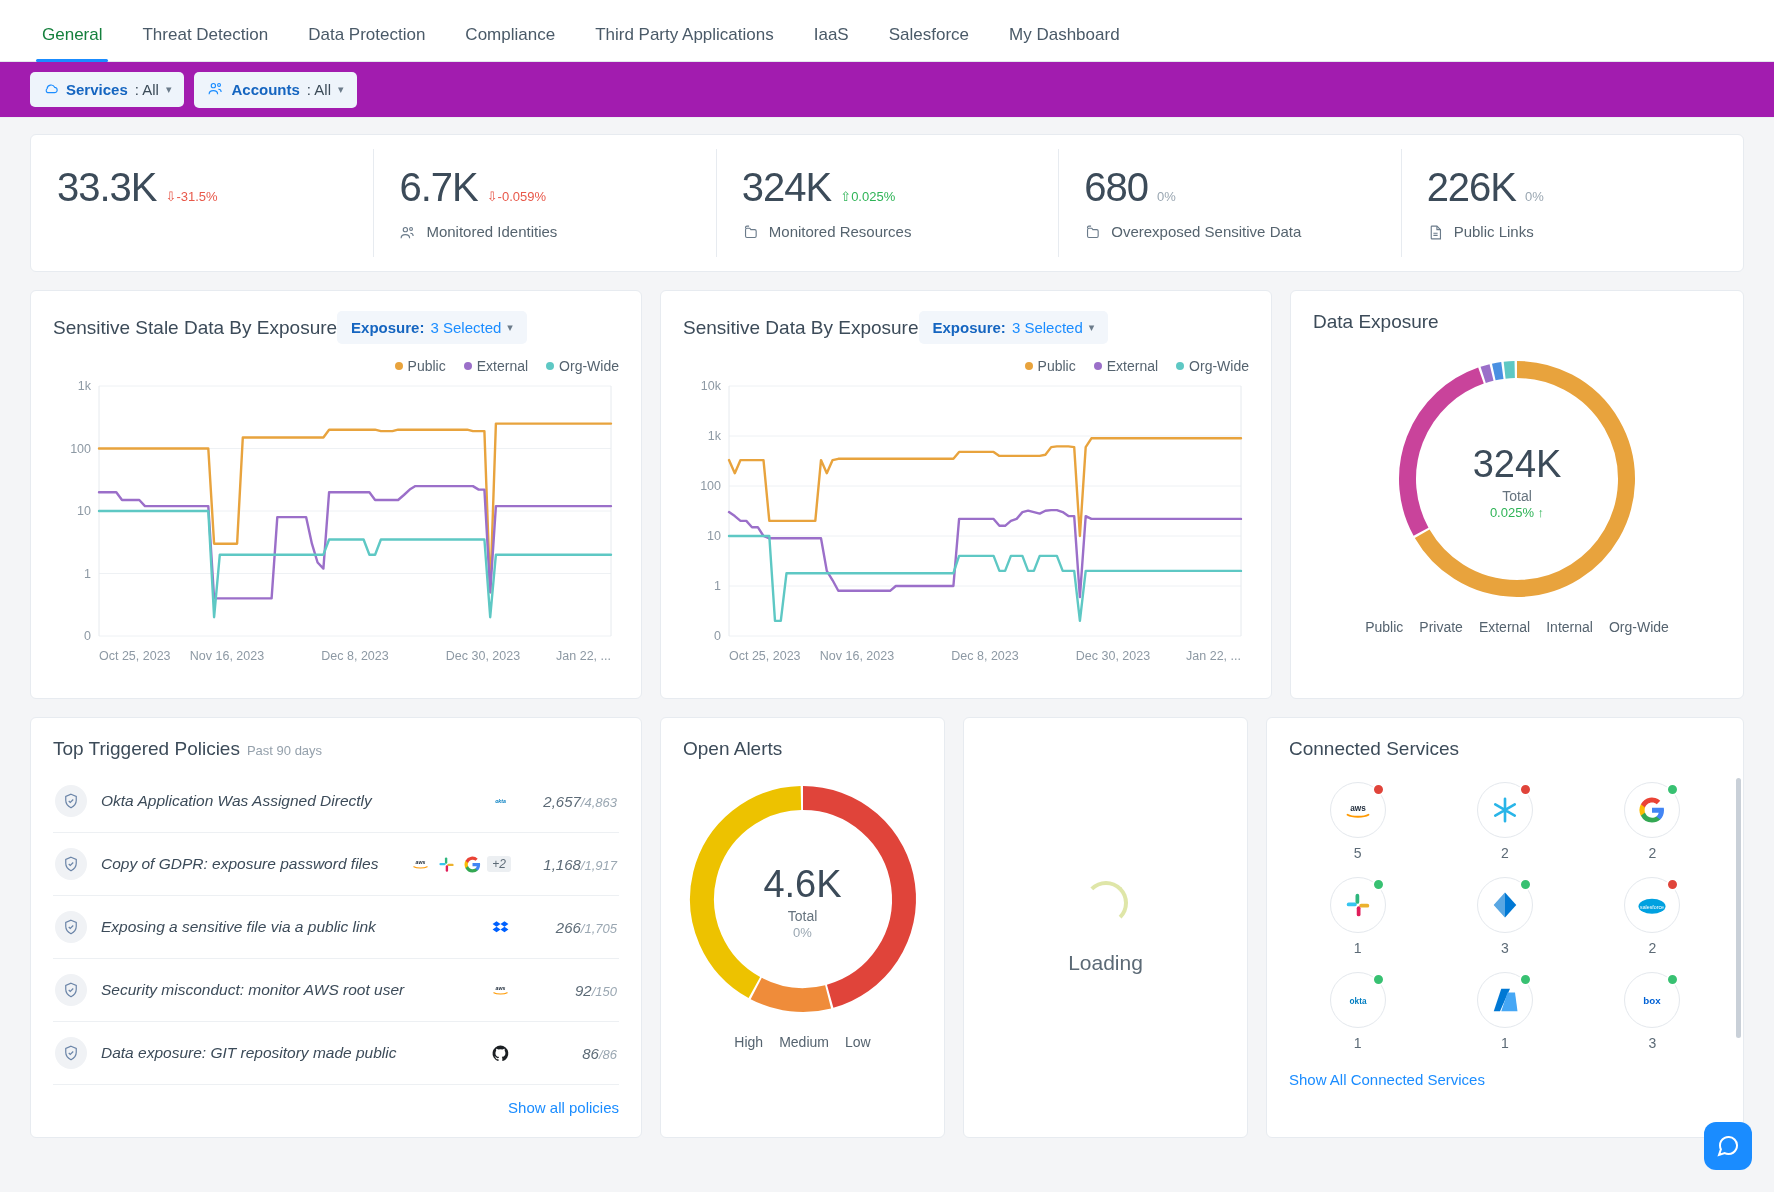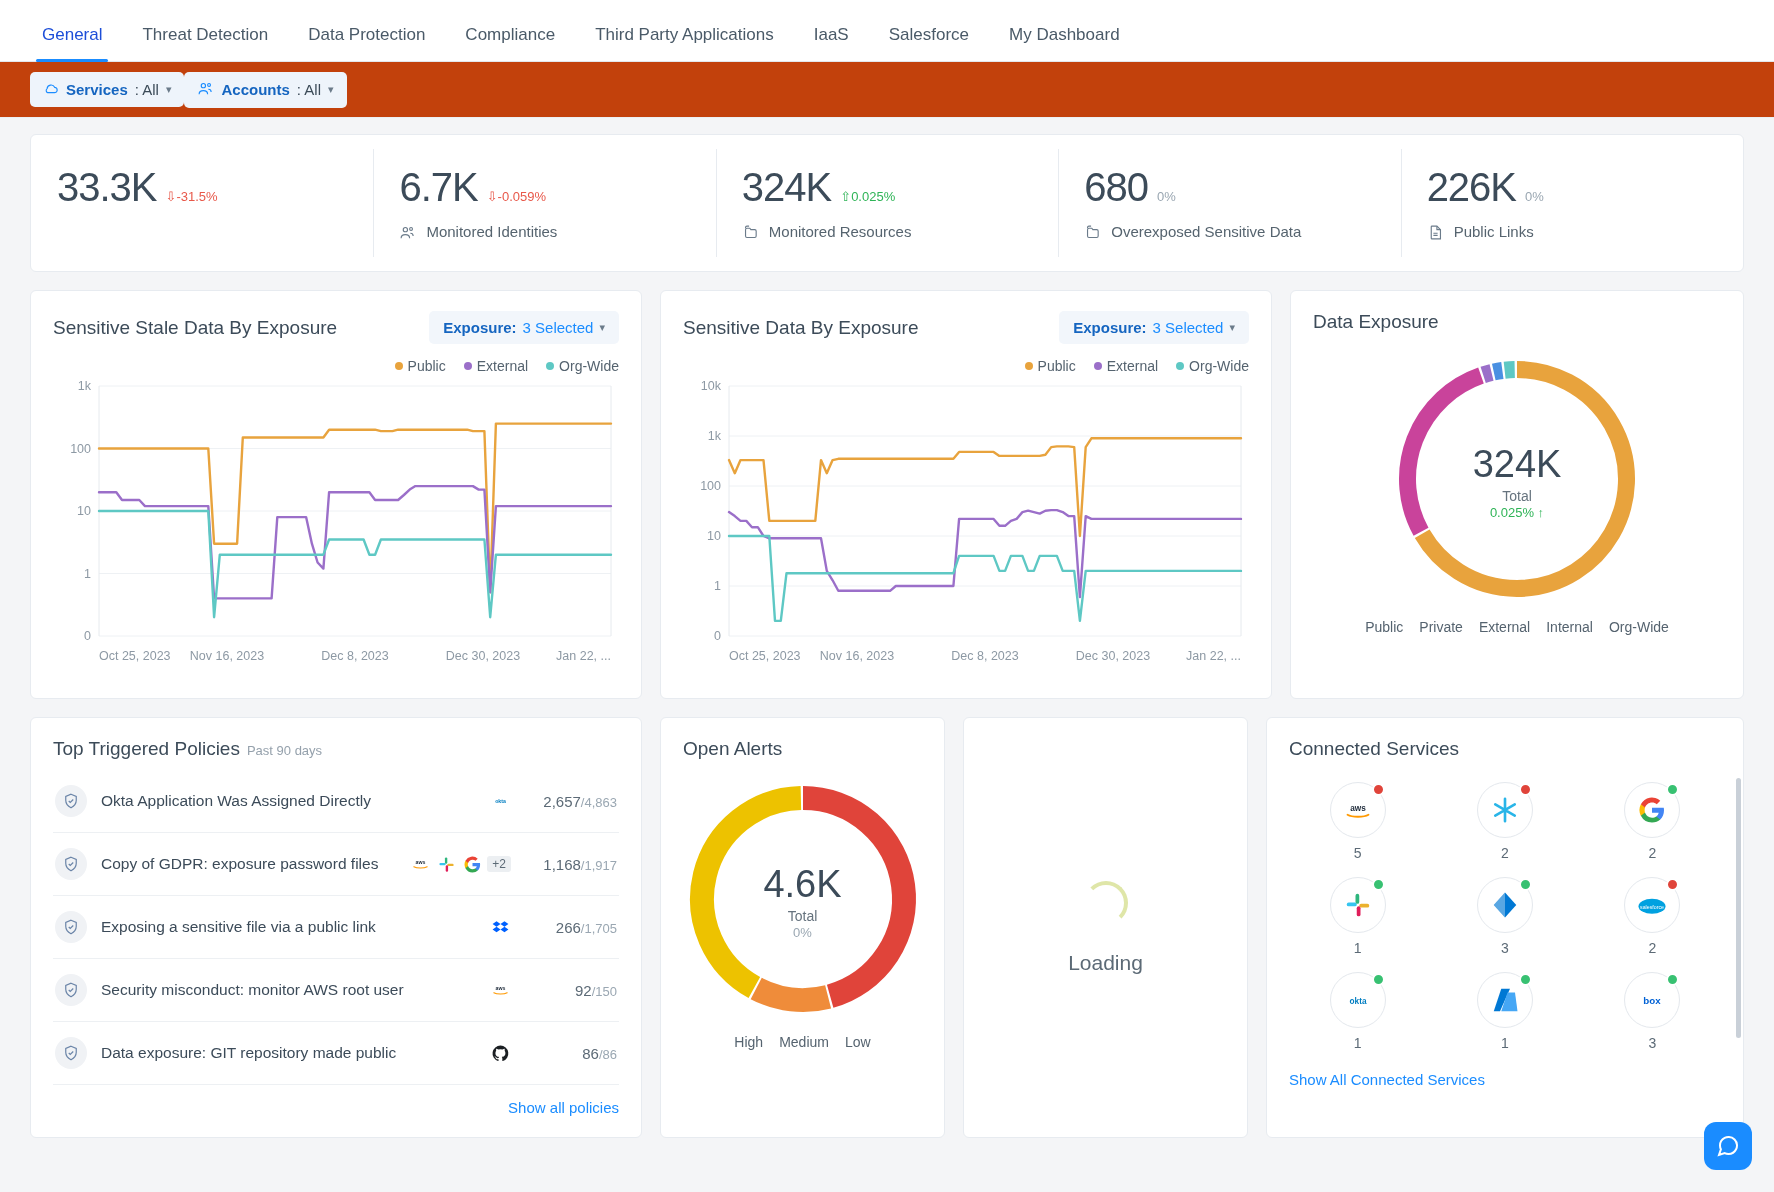--- a/index.html
+++ b/index.html
@@ -19,7 +19,7 @@
     font-size: 17px; color: #4a5a68; padding: 0 20px 16px 20px;
     cursor: pointer; white-space: nowrap; position: relative;
   }
-  .tab.active { color: #1d4ed8; }
+  .tab.active { color: #15803d; }
   .tab.active::after {
     content: ""; position: absolute; left: 14px; right: 14px; bottom: -1px;
     height: 3px; background: #1a8cff; border-radius: 2px;

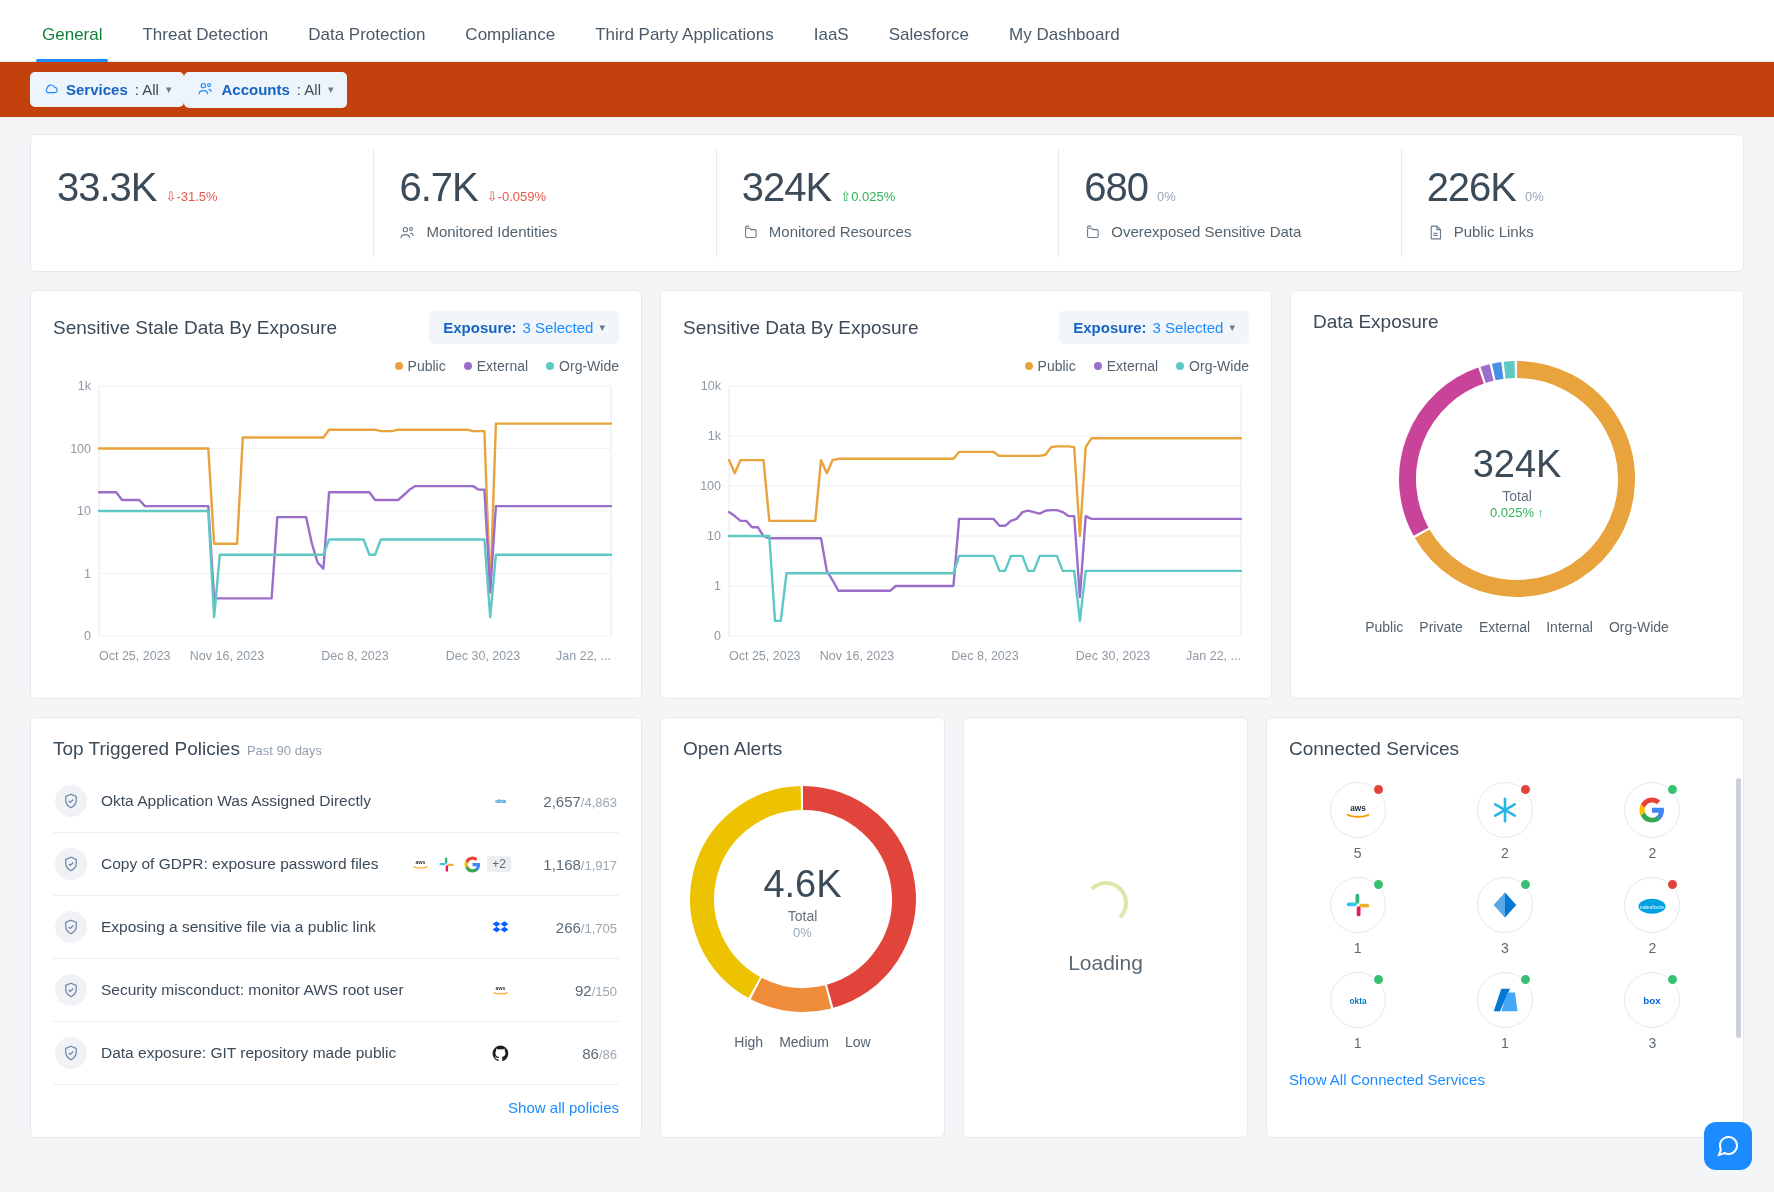--- a/index.html
+++ b/index.html
@@ -26,8 +26,8 @@
   }
   
   .filterbar {
-    background: #c2410c; height: 56px; display: flex; align-items: center;
-    padding: 0 30px; border-bottom: 1px solid #eceff3;
+    background: #a21caf; height: 56px; display: flex; align-items: center;
+    padding: 0 30px; gap: 10px; border-bottom: 1px solid #eceff3;
   }
   .chip {
     display: flex; align-items: center; gap: 7px;

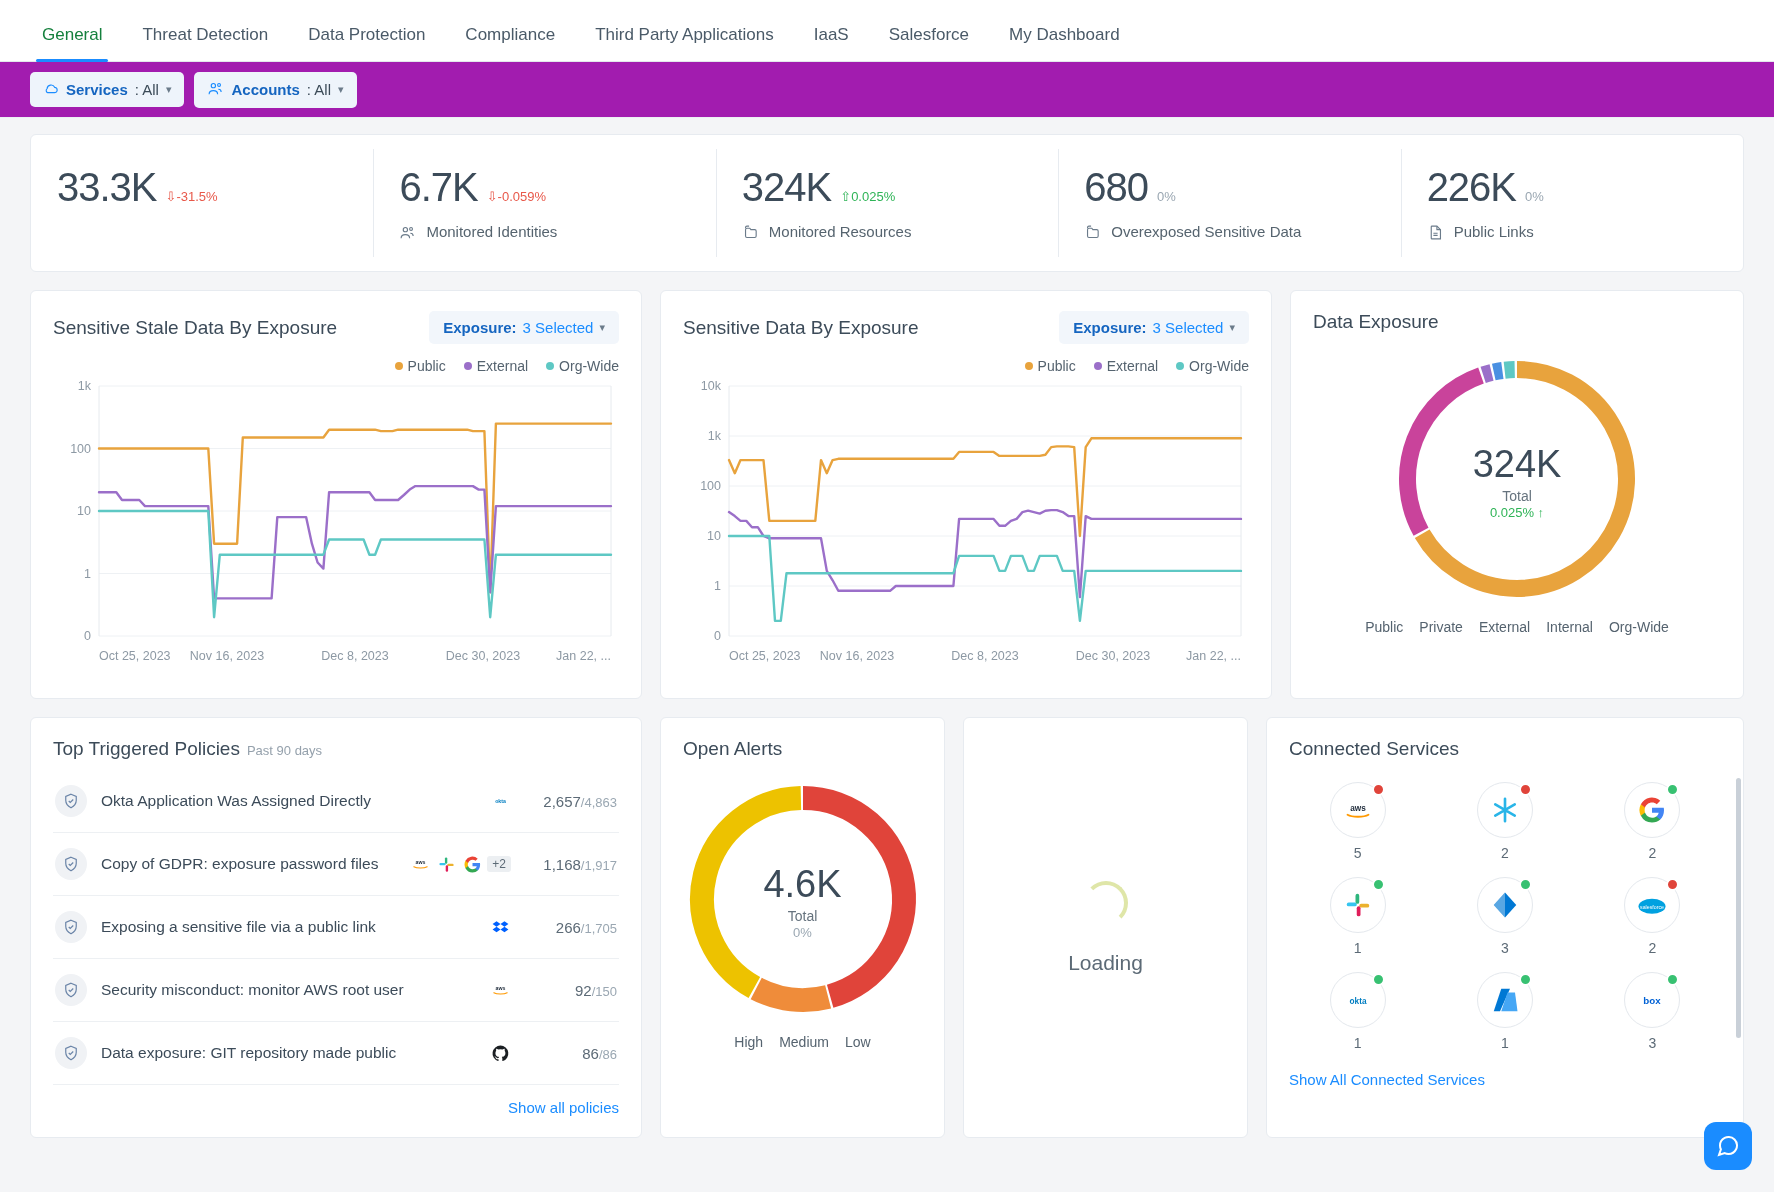--- a/index.html
+++ b/index.html
@@ -67,7 +67,7 @@
   }
   .panel-title { font-size: 19px; color: #3c4b59; font-weight: 400; }
   .panel-sub { font-size: 13px; color: #95a1ac; margin-left: 7px; }
-  .panel-head { display: flex; justify-content: space-between; align-items: center; }
+  .panel-head { display: flex; align-items: center; }
   .exposure-chip {
     display: flex; align-items: center; gap: 6px; background: #f2f6fb;
     border-radius: 5px; padding: 8px 14px; font-size: 15px; cursor: pointer;

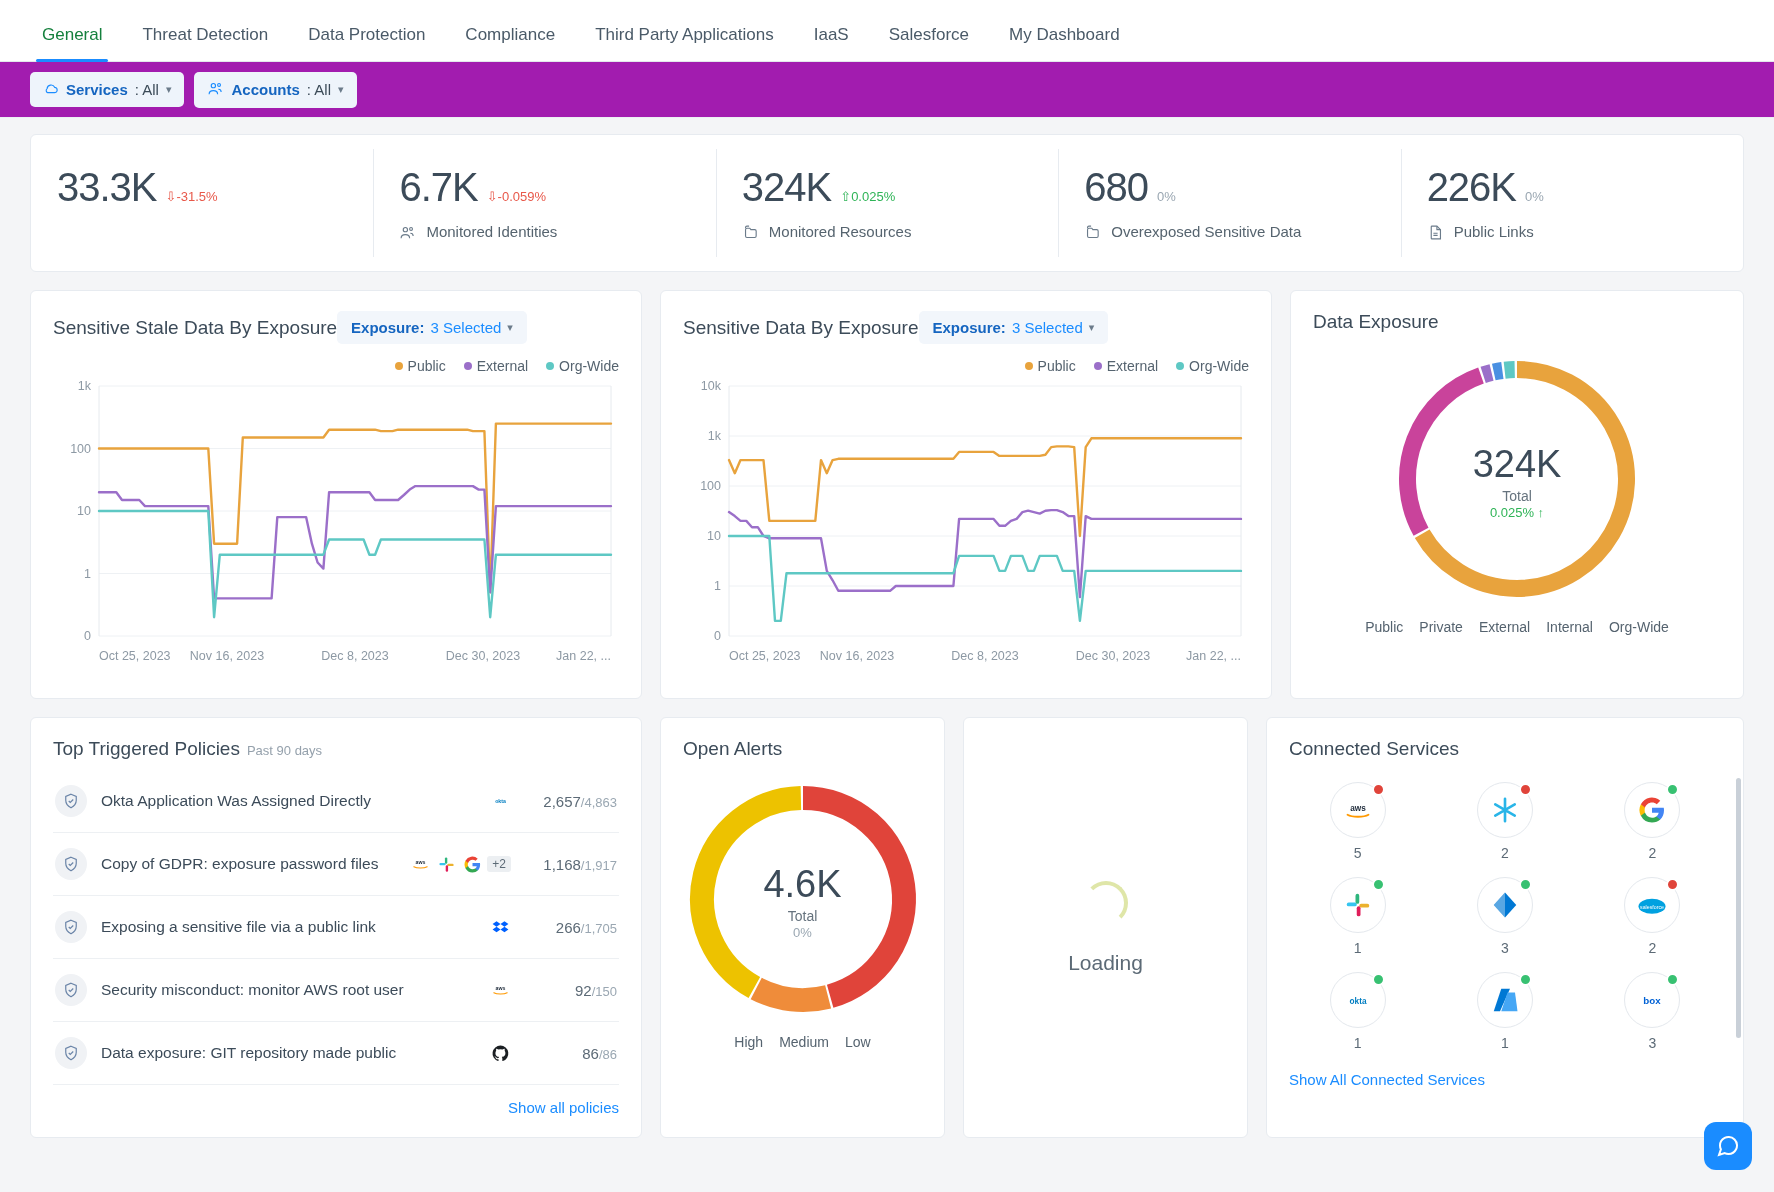--- a/index.html
+++ b/index.html
@@ -100,7 +100,7 @@
   
   .pol-row {
     display: flex; align-items: center; gap: 14px; padding: 15px 2px;
-    border-bottom: 1px solid #edf0f3; cursor: pointer;
+    border-bottom: 1px solid #edf0f3; cursor: pointer; font-style: italic;
   }
   .shield {
     width: 32px; height: 32px; border-radius: 50%; background: #f0f2f5;

